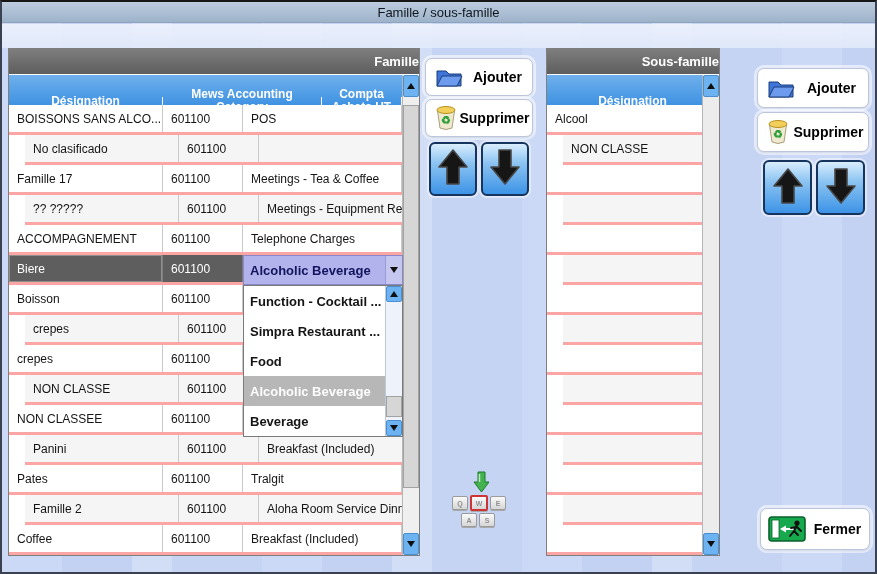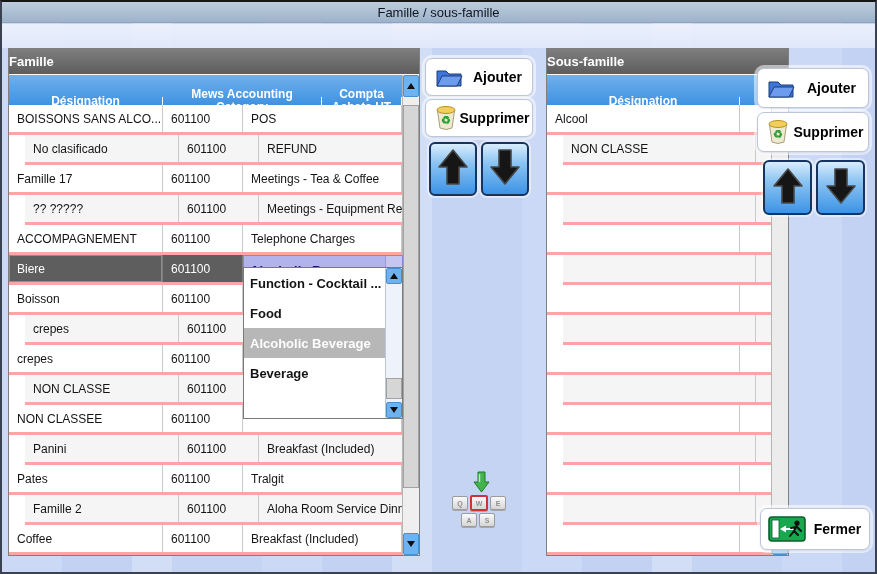--- a/index.html
+++ b/index.html
@@ -36,7 +36,7 @@
     height:26px; background:linear-gradient(#7e7e7e, #5d5d5d);
     border-bottom:1px solid #fdfdfd;
     color:#fff; font-weight:bold; font-size:13px;
-    display:flex; align-items:center; justify-content:flex-start;
+    display:flex; align-items:center; justify-content:flex-end;
   }
   .col-hdr { display:flex; height:30px;
     background:linear-gradient(#6fb0ec, #3f92e2);

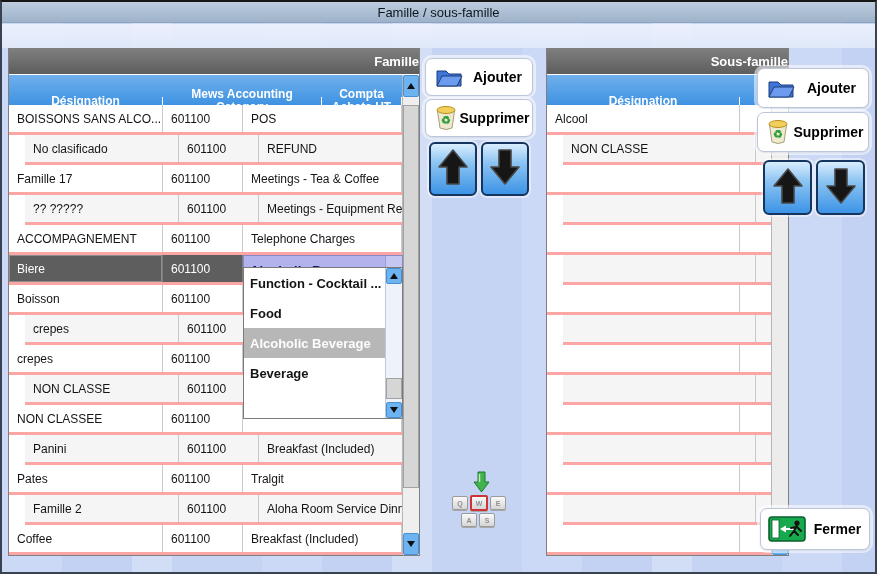--- a/index.html
+++ b/index.html
@@ -285,7 +285,7 @@
     </span>
   </div>
 
-  <div class="tbl sous" style="left:544px; top:46px; width:243px; height:508px;">
+  <div class="tbl sous" style="left:544px; top:46px; width:174px; height:508px;">
     <div class="grp-hdr">
       <span>Sous-famille</span>
     </div>

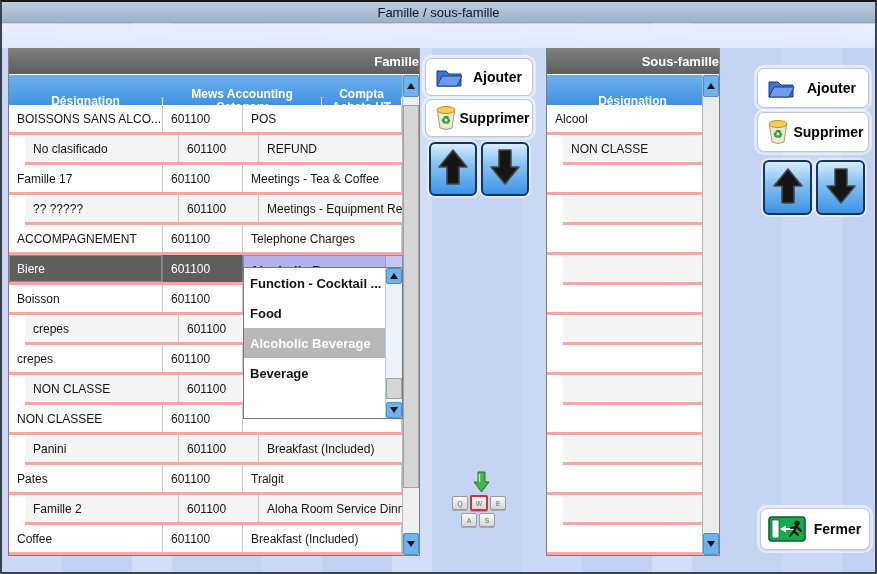--- a/index.html
+++ b/index.html
@@ -146,7 +146,6 @@
       <div class="t-row alt">
         <div class="c c1">No clasificado</div>
         <div class="c c2">601100</div>
-        <div class="c c3">REFUND</div>
       </div>
       <div class="t-row">
         <div class="c c1">Famille 17</div>

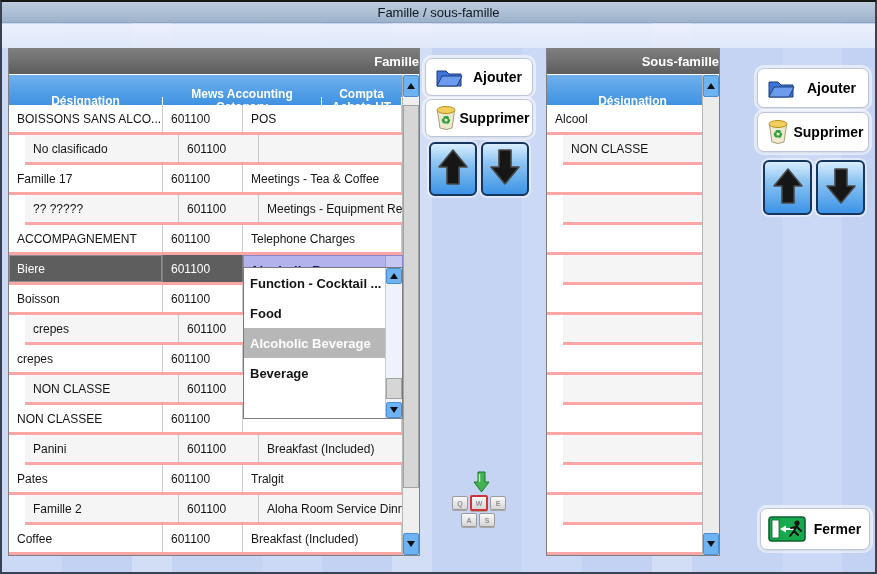--- a/index.html
+++ b/index.html
@@ -85,7 +85,7 @@
   .combo-btn { width:17px; background:#c6c7f1; border-left:1px solid #9a9cd6;
     display:flex; align-items:center; justify-content:center; }
 
-  .dd-list { position:absolute; left:241px; top:265px; width:160px; height:152px;
+  .dd-list { position:absolute; left:241px; top:283px; width:160px; height:152px;
     background:#fff; border:1px solid #7a7a7a; z-index:9; }
   .dd-item { height:30px; display:flex; align-items:center; padding-left:6px;
     font-size:13px; font-weight:bold; color:#141414; width:141px;

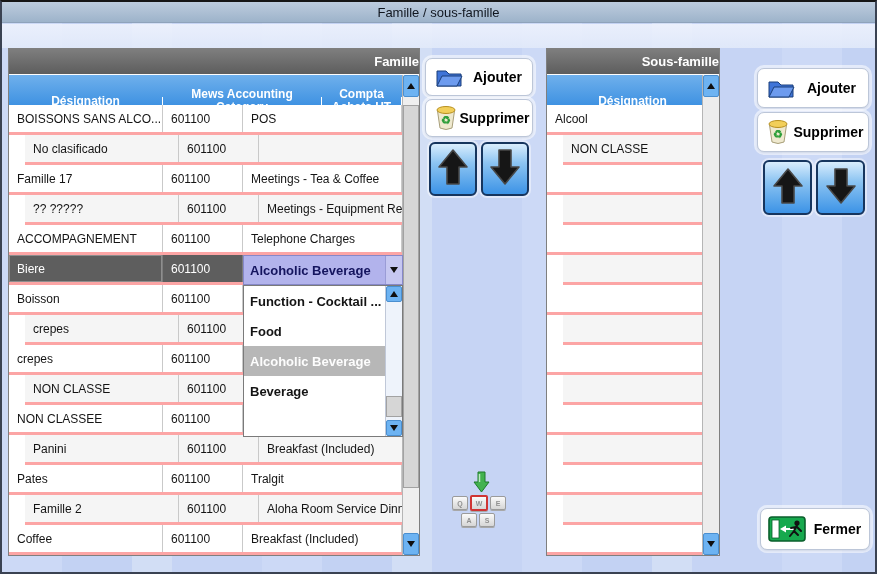--- a/index.html
+++ b/index.html
@@ -234,6 +234,7 @@
 
   <div class="dd-list">
     <div class="dd-item">Function - Cocktail ...</div>
+    <div class="dd-item">Simpra Restaurant ...</div>
     <div class="dd-item">Food</div>
     <div class="dd-item hl">Alcoholic Beverage</div>
     <div class="dd-item">Beverage</div>

